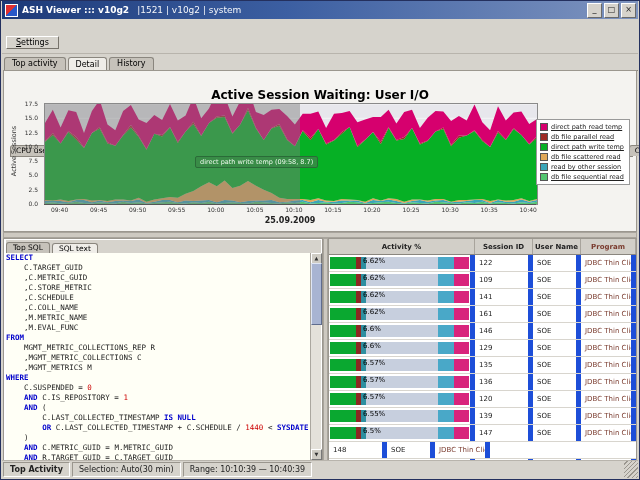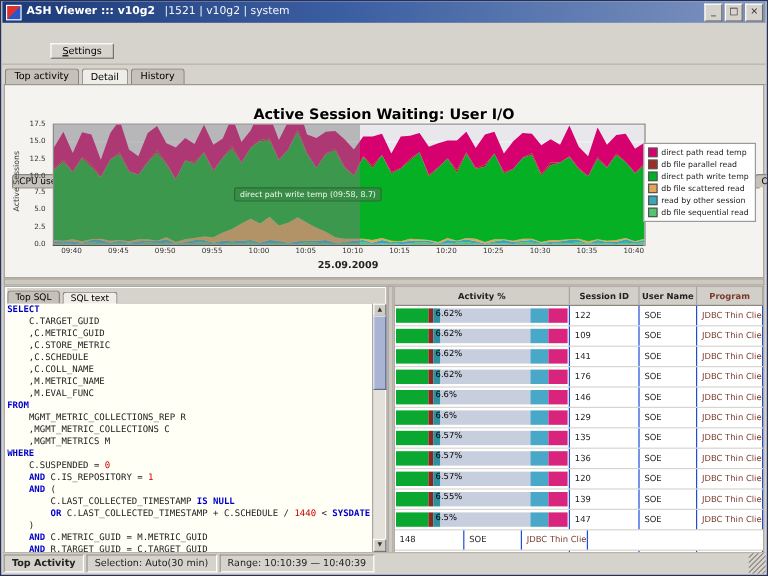--- a/index.html
+++ b/index.html
@@ -18,7 +18,7 @@
   .menu-item{display:inline-block;padding:0 7px;}
   .menu-item::first-letter{text-decoration:underline;}
   .toolbar{position:absolute;left:1px;top:33px;right:1px;height:19px;background:#d6d3cc;border-bottom:1px solid #b8b4ac;}
-  .btn{position:absolute;left:4px;top:2px;font-size:8px;padding:1px 9px;background:#d6d3cc;border:1px solid;border-color:#fff #77736b #77736b #fff;margin-left:36px;}
+  .btn{position:absolute;left:4px;top:2px;font-size:8px;padding:1px 9px;background:#d6d3cc;border:1px solid;border-color:#fff #77736b #77736b #fff;}
   .btn::first-letter{text-decoration:underline;}
 
   

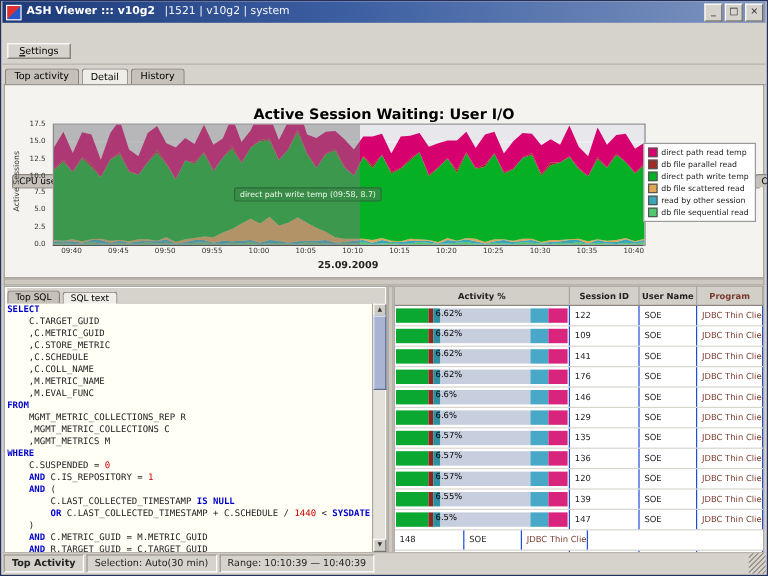--- a/index.html
+++ b/index.html
@@ -47,7 +47,7 @@
   .legend{position:absolute;right:4px;top:16px;width:94px;background:#fff;border:1px solid #999;padding:2px 3px;box-sizing:border-box;}
   .legend-item{display:flex;align-items:center;height:10px;}
   .legend-swatch{width:6px;height:6px;margin-right:3px;border:1px solid #555;flex:none;}
-  .legend-label{font-size:6.5px;color:#222;white-space:nowrap;}
+  .legend-label{font-size:6.5px;color:#222;white-space:nowrap;text-decoration:underline;}
 
   
   .hsplit{position:absolute;left:2px;top:231px;right:2px;height:6px;background:#cdc9c1;border:1px solid #a8a49c;box-sizing:border-box;}

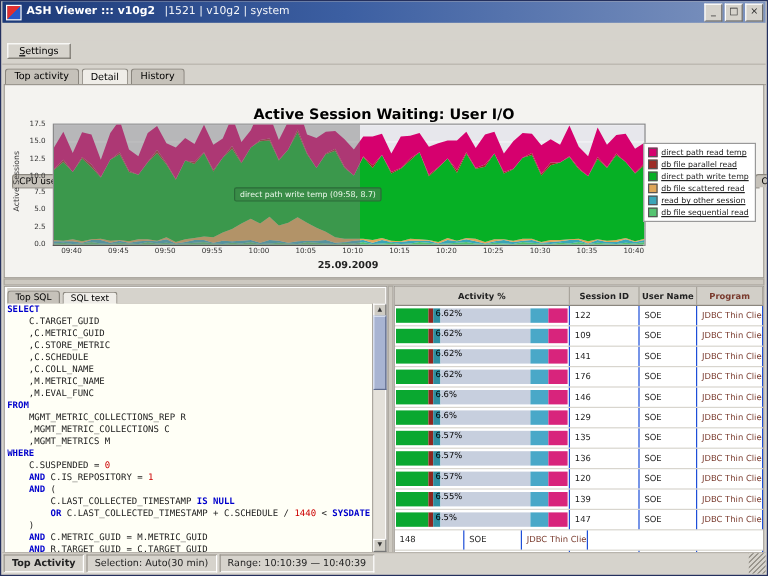--- a/index.html
+++ b/index.html
@@ -69,7 +69,7 @@
   .t-head{display:flex;height:15px;background:#d2cfc8;border-bottom:1px solid #8a867e;}
   .t-hc{font-size:7px;font-weight:bold;color:#222;border-right:1px solid #a8a49c;display:flex;align-items:center;justify-content:center;box-sizing:border-box;}
   .t-row{display:flex;height:16px;border-bottom:1px solid #d8d5ce;}
-  .t-c{font-size:7px;color:#222;border-right:1px solid #1d4ed8;display:flex;align-items:center;padding-left:4px;box-sizing:border-box;overflow:hidden;white-space:nowrap;}
+  .t-c{font-size:7px;color:#222;border-right:5px solid #1d4ed8;display:flex;align-items:center;padding-left:4px;box-sizing:border-box;overflow:hidden;white-space:nowrap;}
   .c0{width:146px;position:relative;padding:0;}
   .c1{width:58px;}
   .c2{width:48px;}

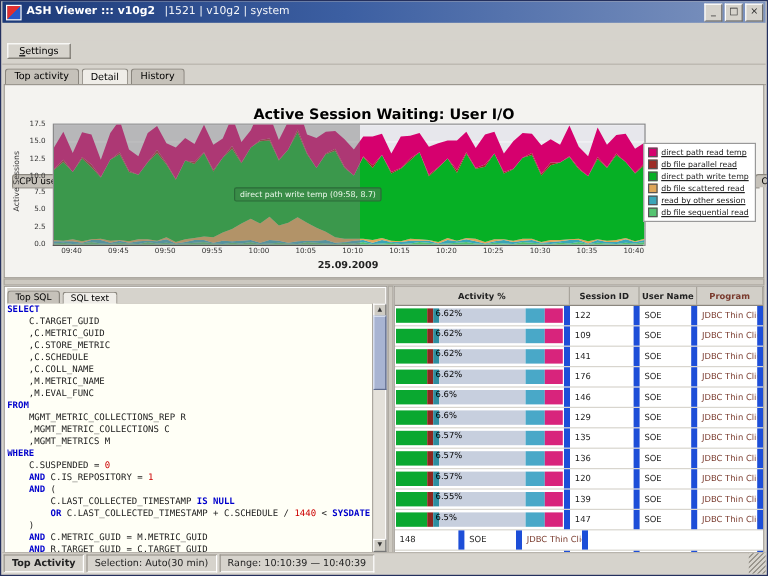--- a/index.html
+++ b/index.html
@@ -293,7 +293,7 @@
             </div>
             <span class="bar-label">6.62%</span>
           </div>
-          <div class="t-c c1">176</div>
+          <div class="t-c c1">161</div>
           <div class="t-c c2">SOE</div>
           <div class="t-c c3">JDBC Thin Client</div>
         </div>

